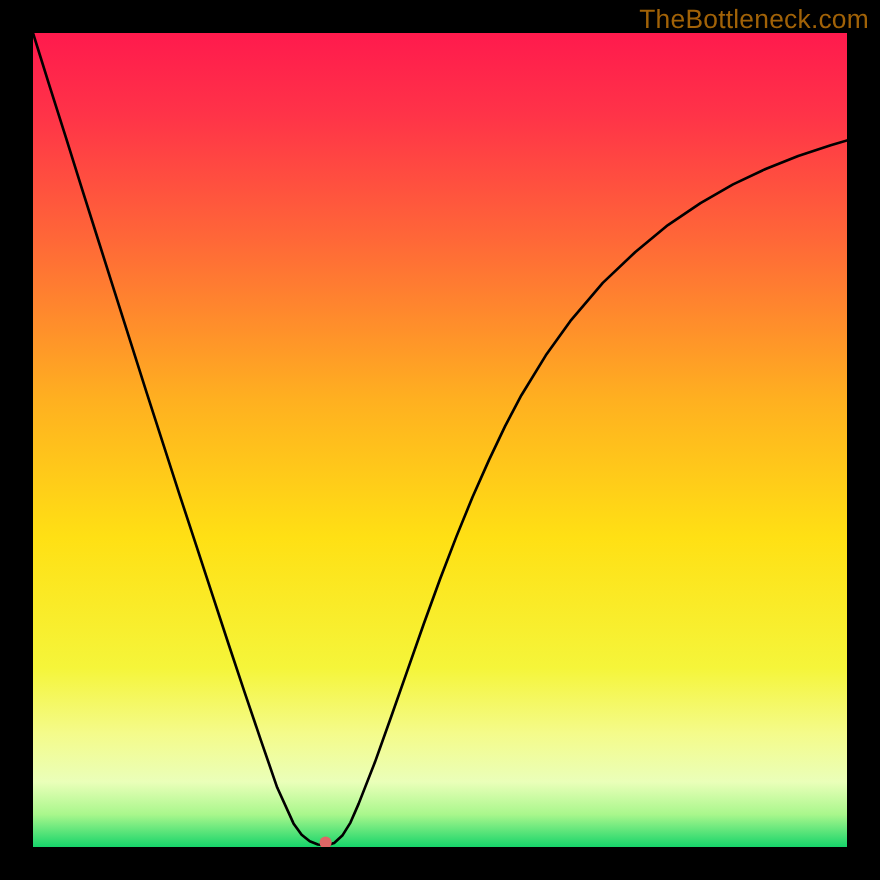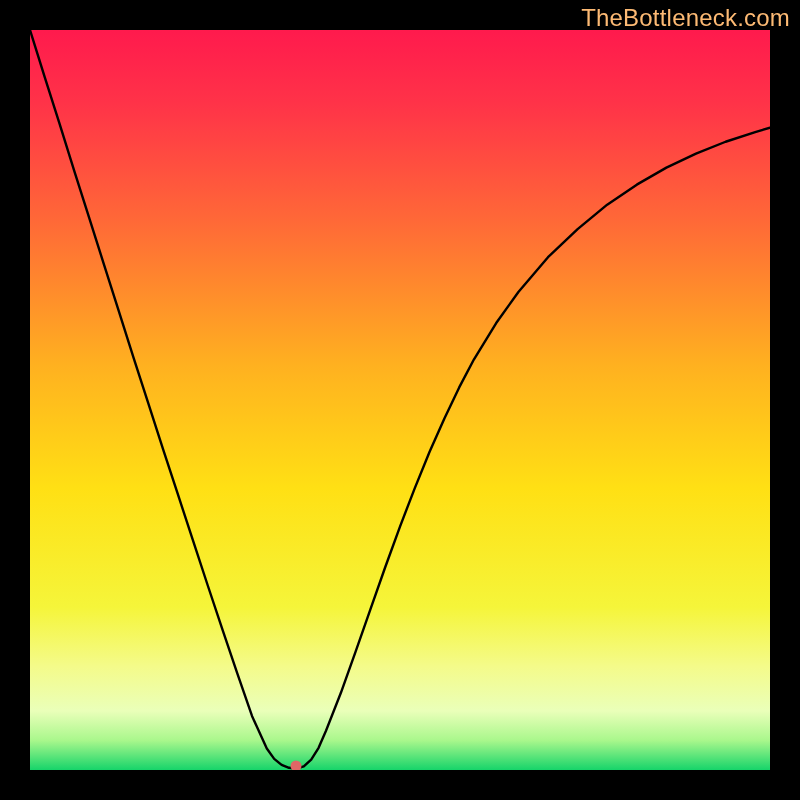--- a/index.html
+++ b/index.html
@@ -14,7 +14,7 @@
     position: absolute;
     top: 4px;
     right: 10px;
-    color: #fdba74;
+    color: #a16207;
     font-family: Arial, Helvetica, sans-serif;
     font-size: 24px;
     letter-spacing: 0.2px;

